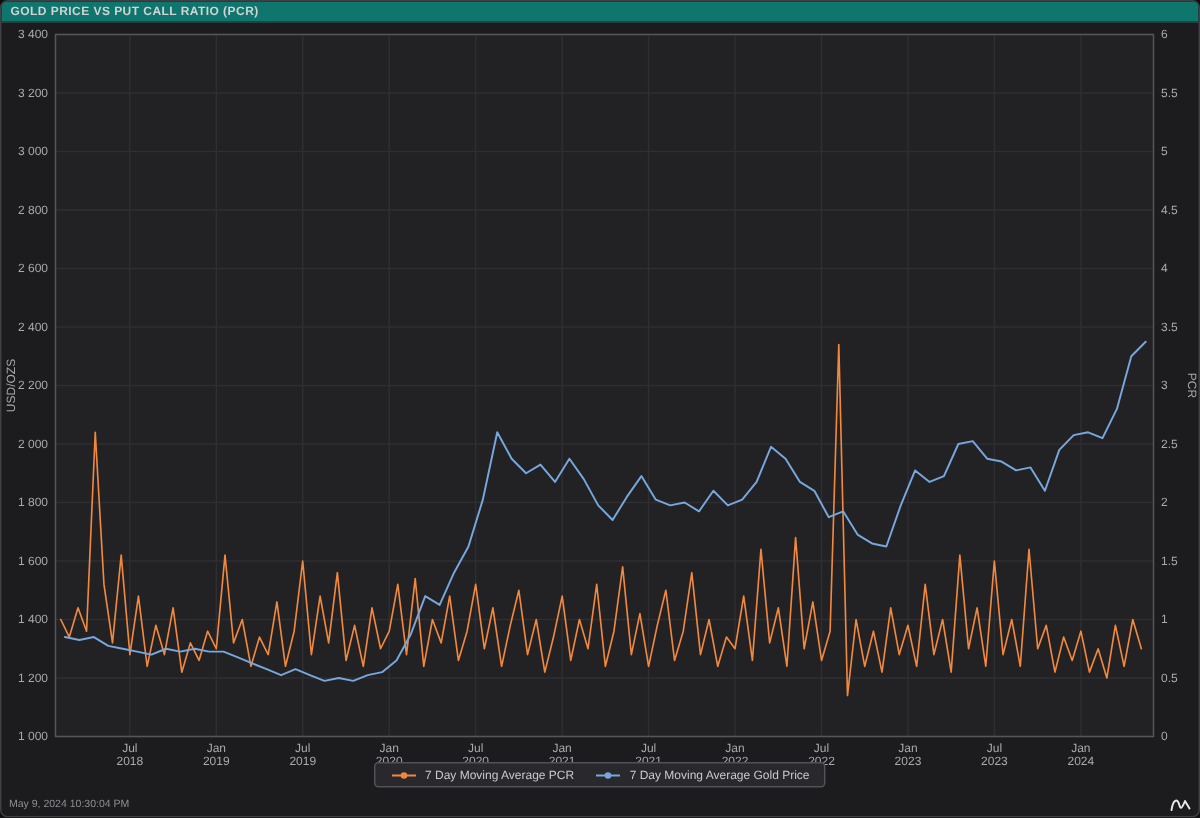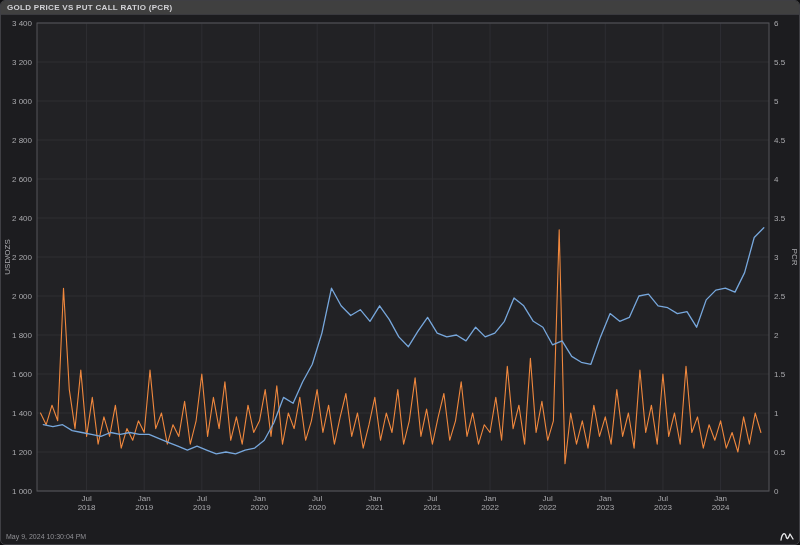--- a/index.html
+++ b/index.html
@@ -11,7 +11,7 @@
   }
   .titlebar{
     position:absolute;top:0;left:0;right:0;height:14px;
-    background:#404040;display:flex;align-items:center;padding:0 6px;
+    background:#0f766e;display:flex;align-items:center;padding:0 6px;
     border-bottom:1px solid #39393e;
   }
   .titlebar span{

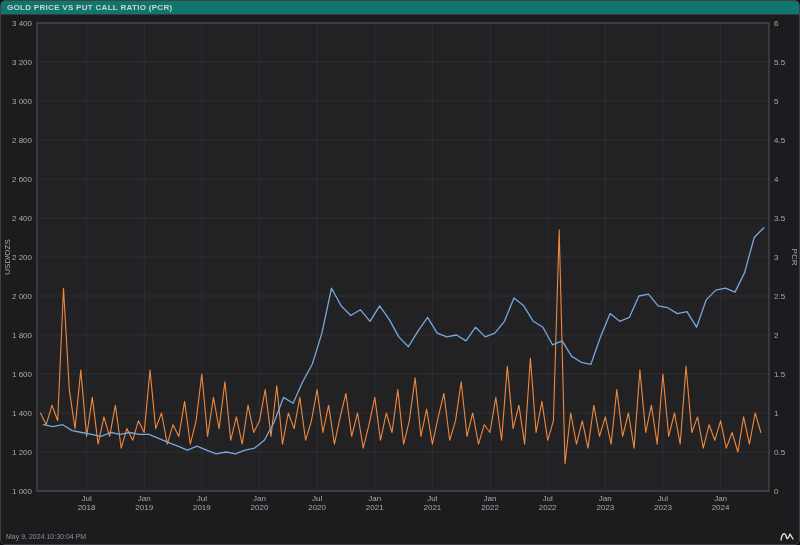--- a/index.html
+++ b/index.html
@@ -135,6 +135,22 @@
       <text x="791" y="242" text-anchor="middle" font-size="8" fill="#a9a9ad" transform="rotate(90 791 242)">PCR</text>
     </svg>
 
+  <div class="legend">
+    <div class="legend-item">
+      <svg class="marker" width="18" height="8">
+        <line class="mline" x1="1" y1="4" x2="17" y2="4" stroke-width="1.4" stroke="#f0883e"></line>
+        <circle class="mdot" cx="9" cy="4" r="2.2" fill="#f0883e"></circle>
+      </svg>
+      <span>7 Day Moving Average PCR</span>
+    </div>
+    <div class="legend-item">
+      <svg class="marker" width="18" height="8">
+        <line class="mline" x1="1" y1="4" x2="17" y2="4" stroke-width="1.4" stroke="#77a7dc"></line>
+        <circle class="mdot" cx="9" cy="4" r="2.2" fill="#77a7dc"></circle>
+      </svg>
+      <span>7 Day Moving Average Gold Price</span>
+    </div>
+  </div>
 
   <div class="bottombar">
     <span class="ts">May 9, 2024 10:30:04 PM</span>

